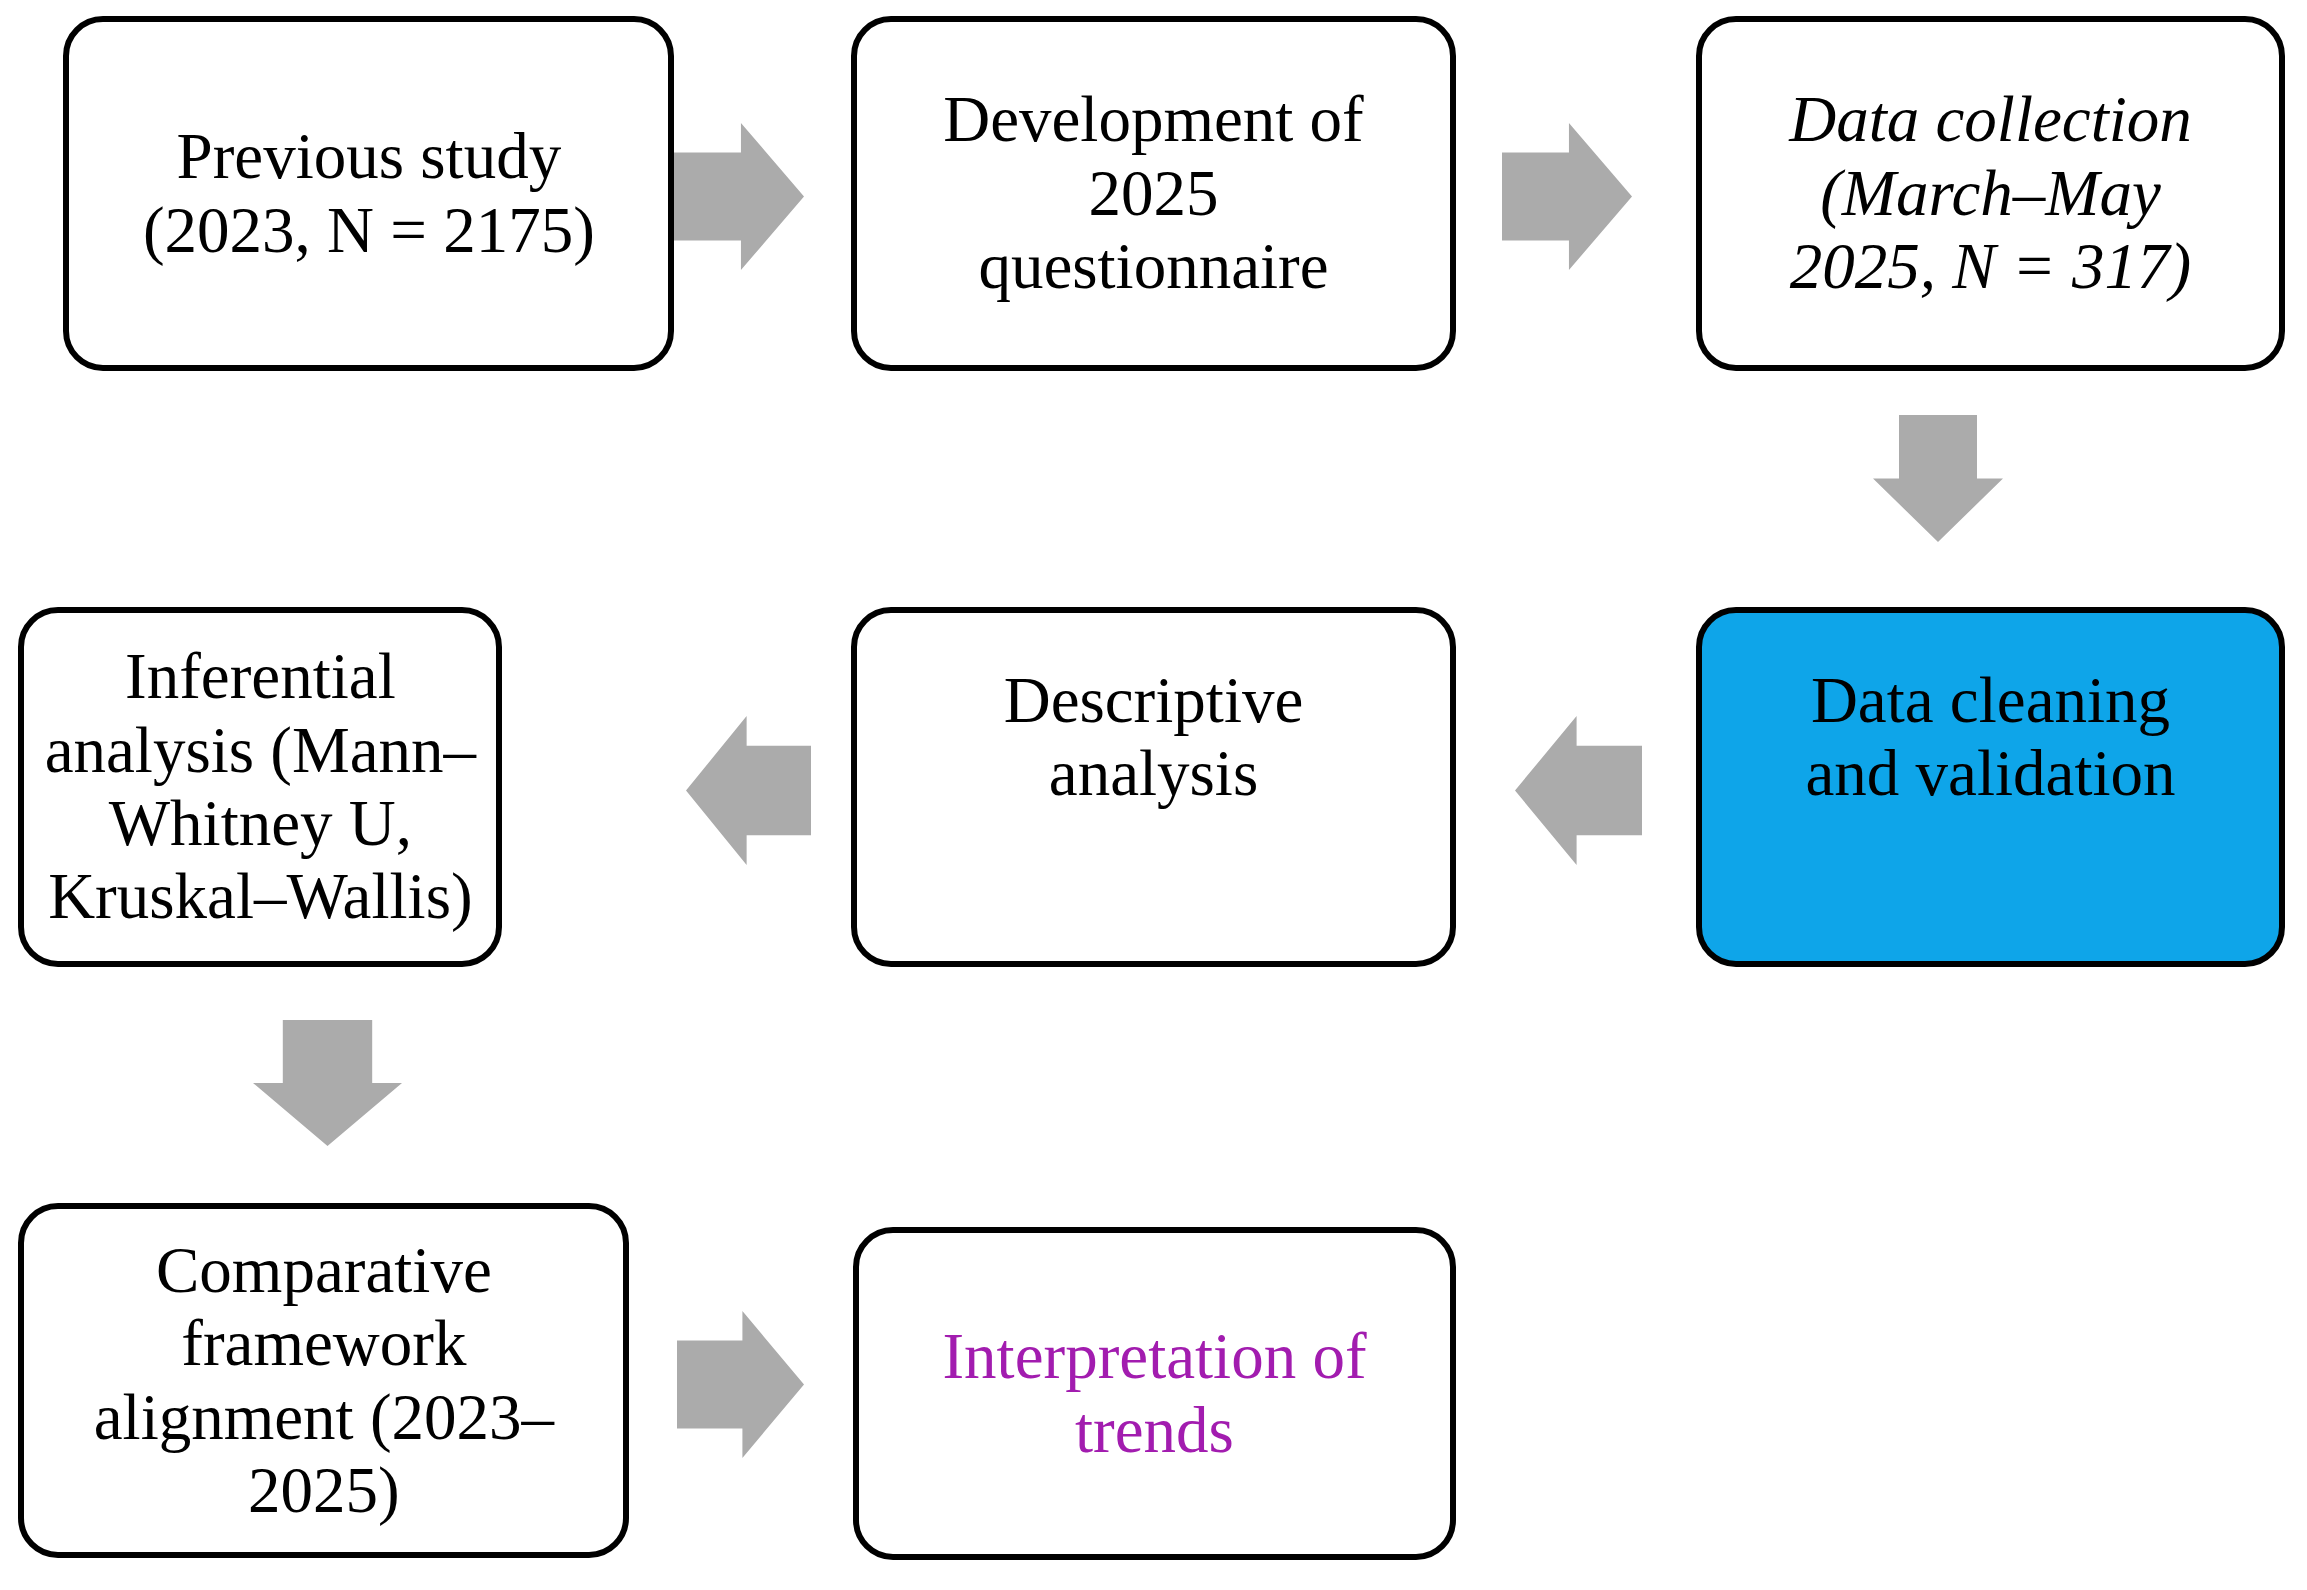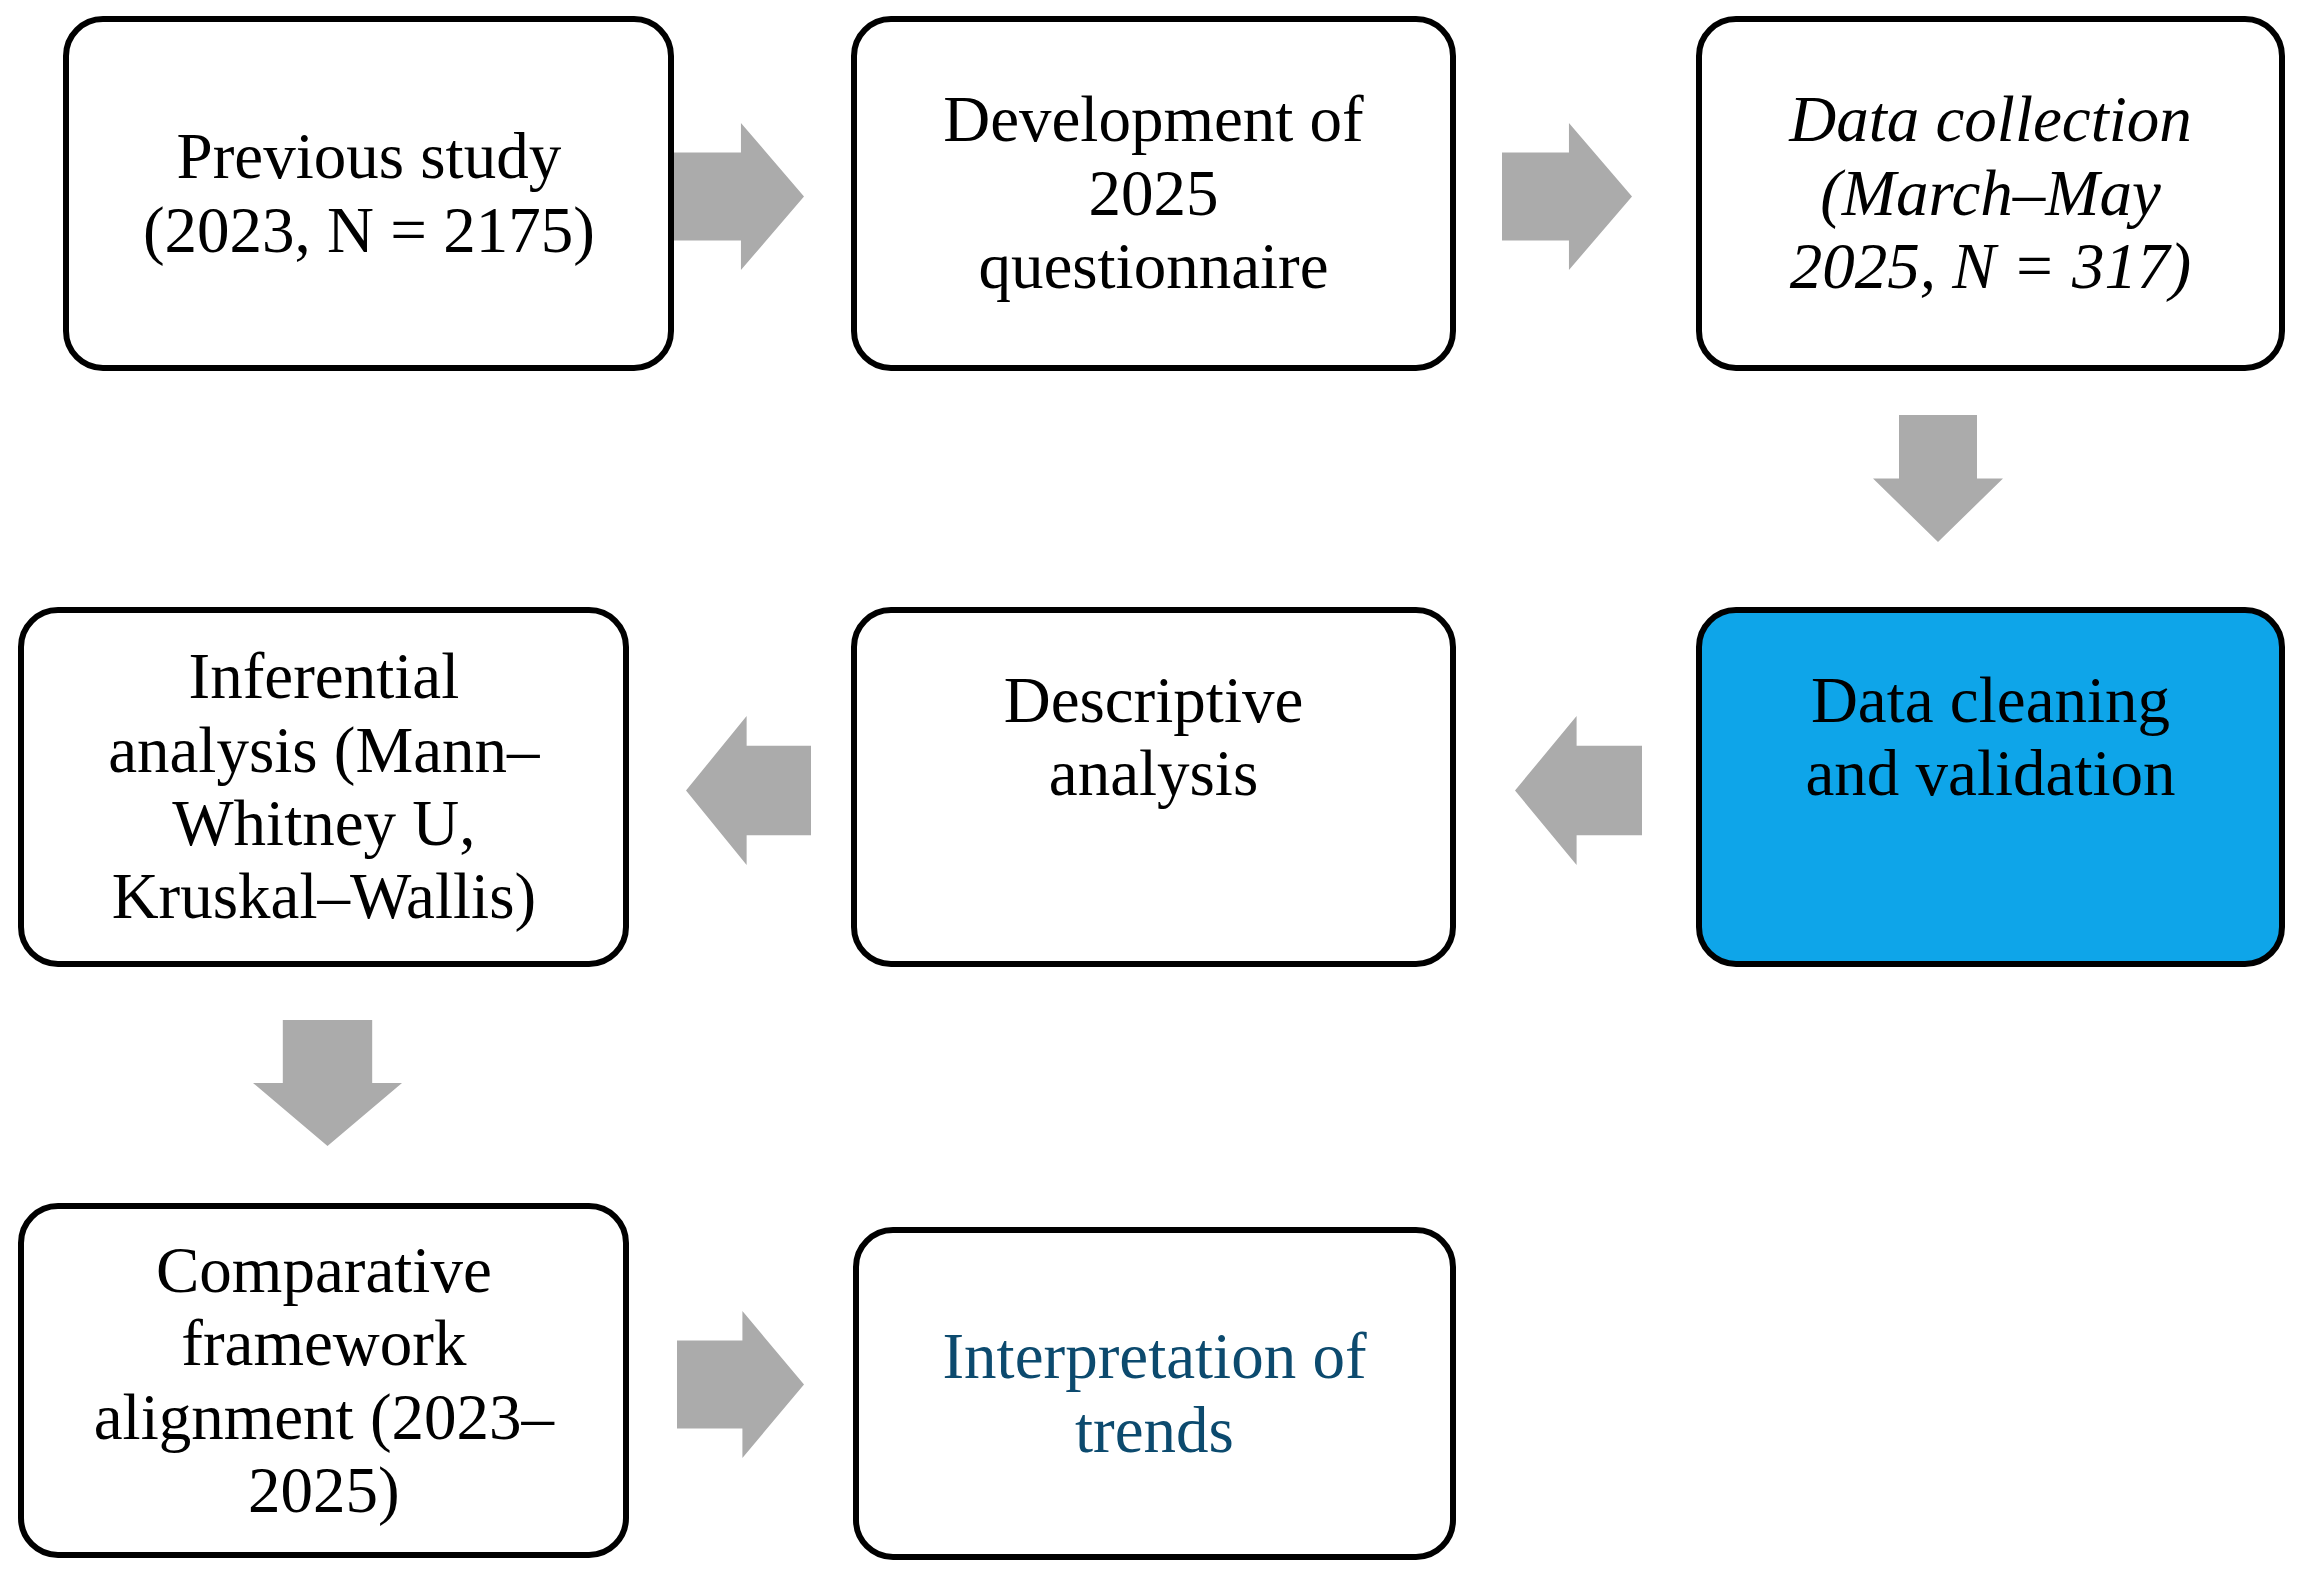--- a/index.html
+++ b/index.html
@@ -55,7 +55,7 @@
   #node-2 { left: 1696px; top: 16px;   width: 589px; height: 355px; }
   #node-3 { left: 1696px; top: 607px;  width: 589px; height: 360px; }
   #node-4 { left: 851px; top: 607px;  width: 605px; height: 360px; }
-  #node-5 { left: 18.4px;   top: 607px;  width: 611px; height: 360px; }
+  #node-5 { left: 18.4px;   top: 607px;  width: 484px; height: 360px; }
   #node-6 { left: 18.4px;   top: 1203px; width: 611px; height: 355px; }
   #node-7 { left: 853px; top: 1227px; width: 603px; height: 333px; }
   

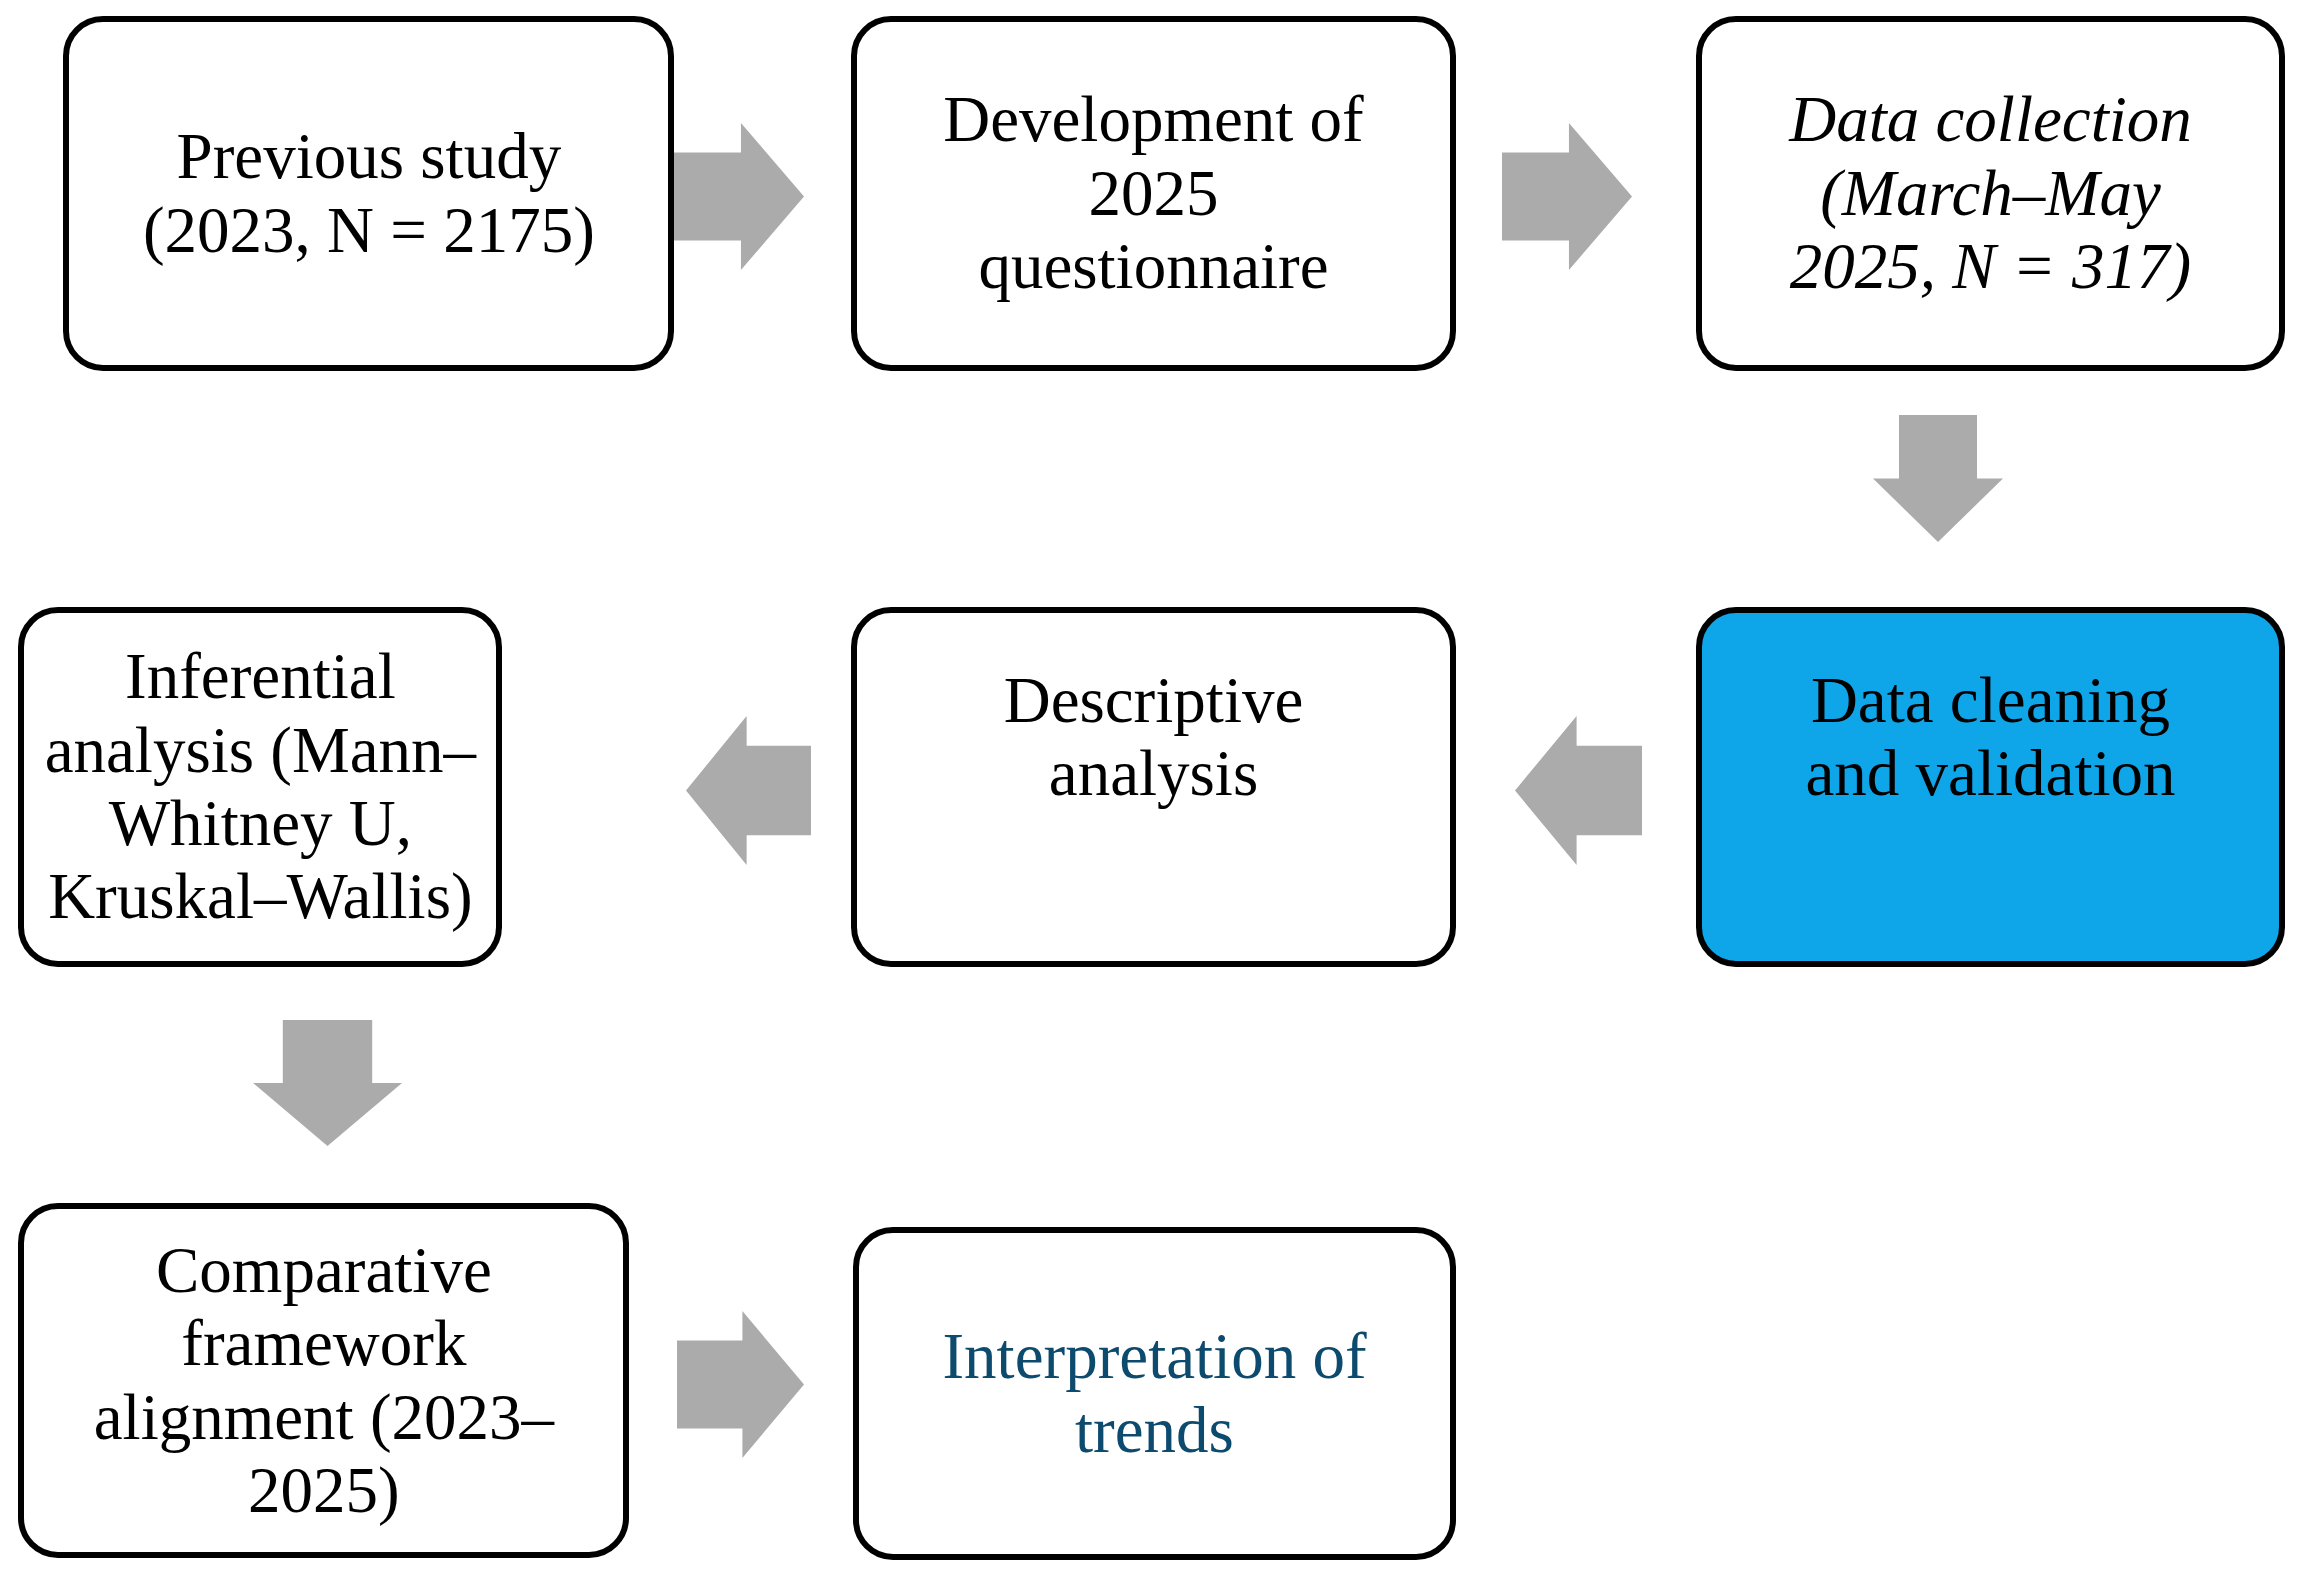--- a/index.html
+++ b/index.html
@@ -114,7 +114,7 @@
   </div>
 
   <div class="node" id="node-7" style="background: rgb(255, 255, 255); border-color: rgb(0, 0, 0);">
-    <span class="node-label" style="color: #0c4a6e;">Interpretation of
+    <span class="node-label" style="color: #a21caf;">Interpretation of
 trends</span>
   </div>
 

